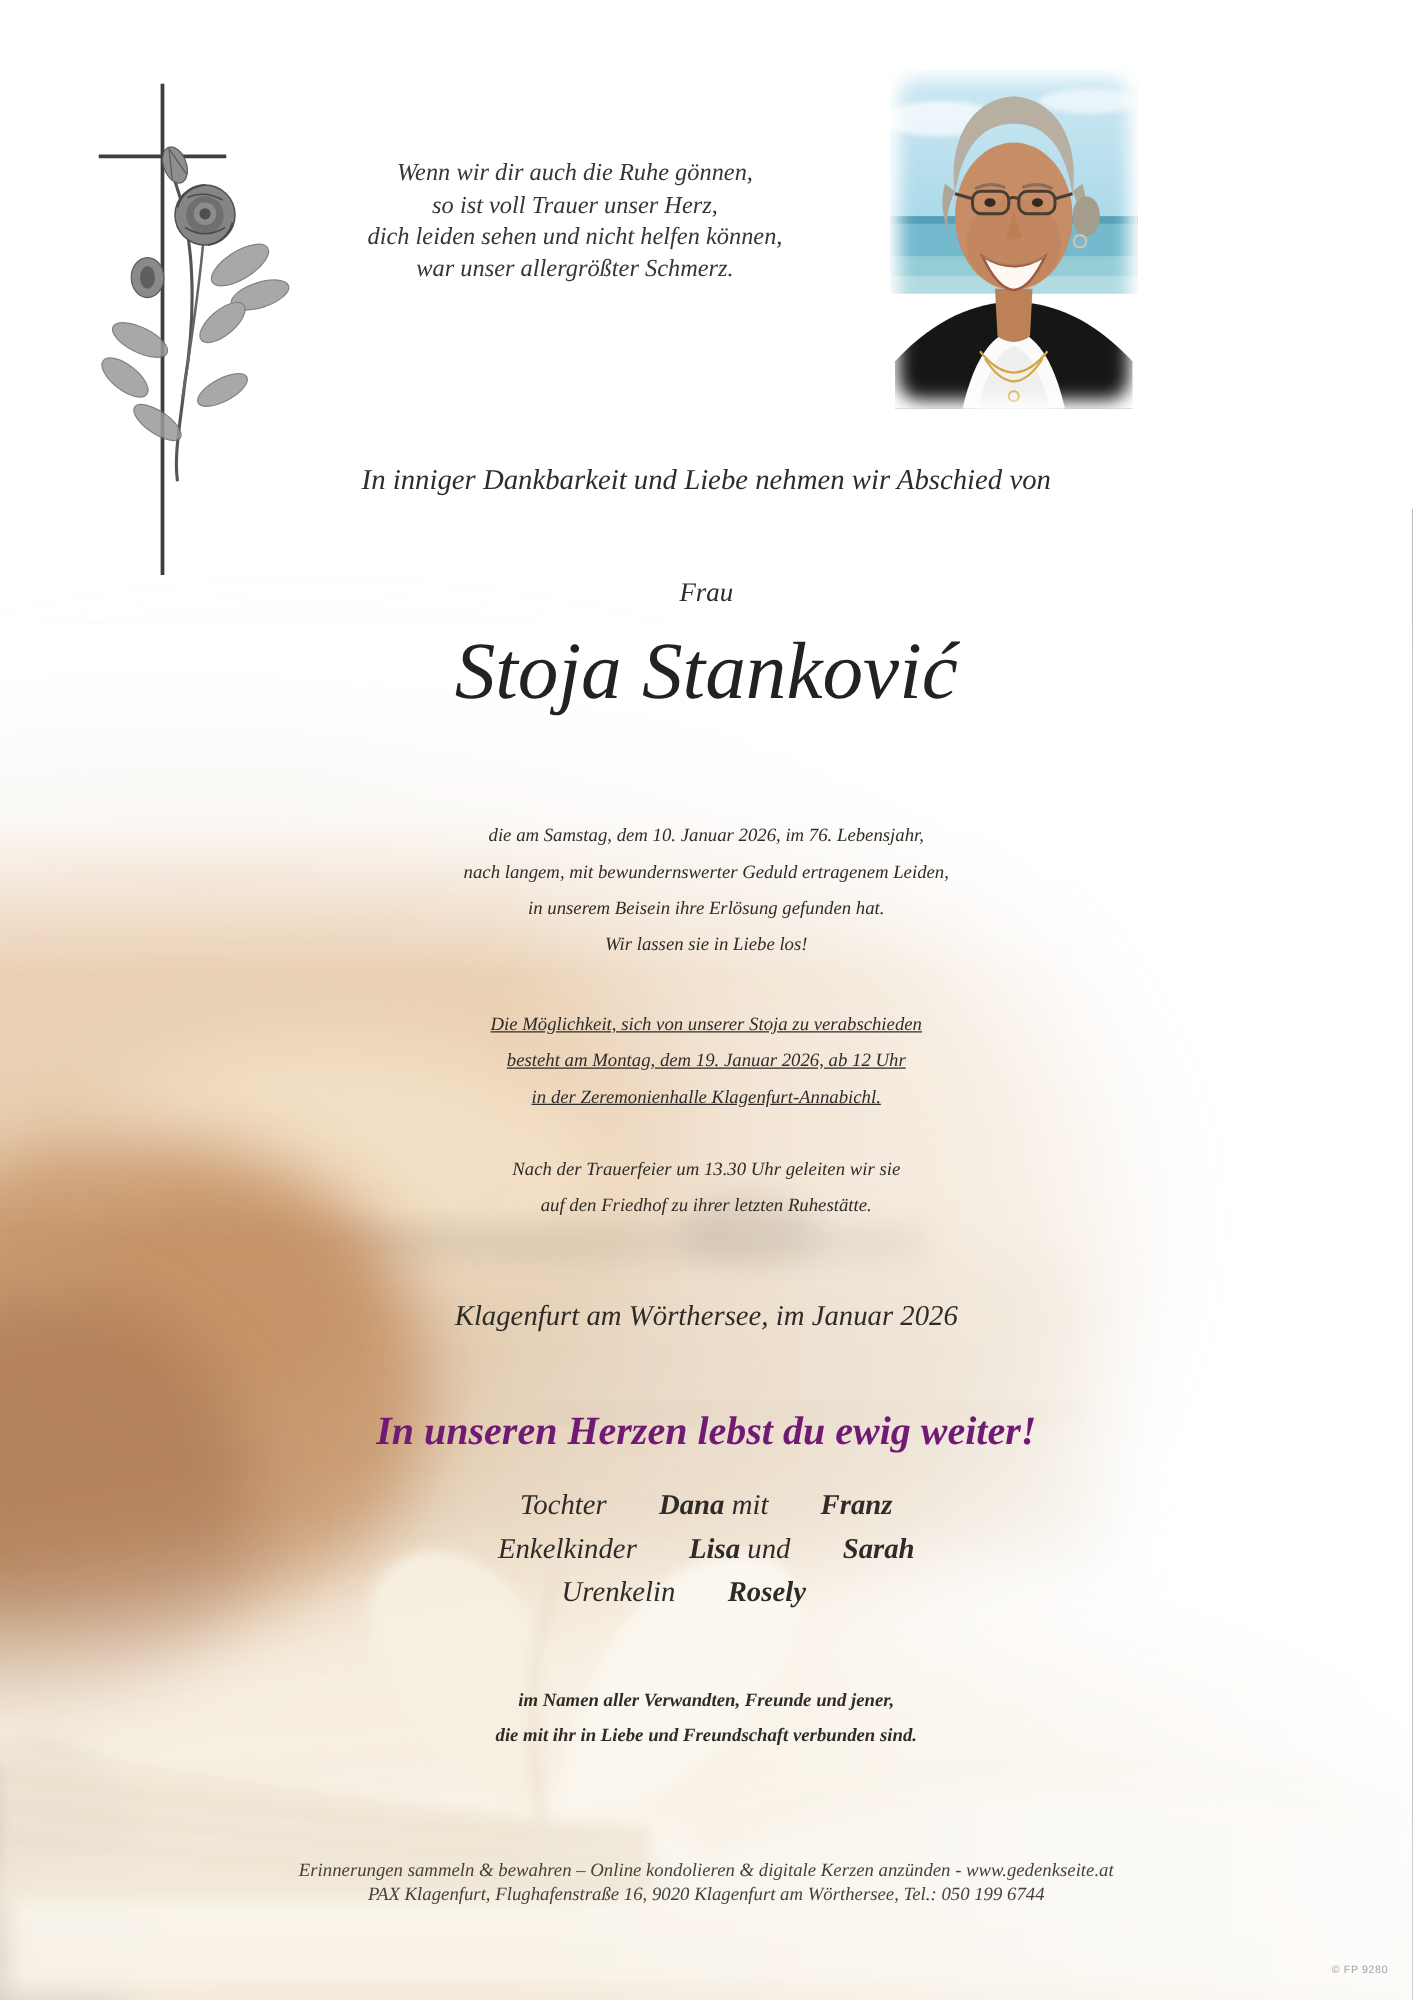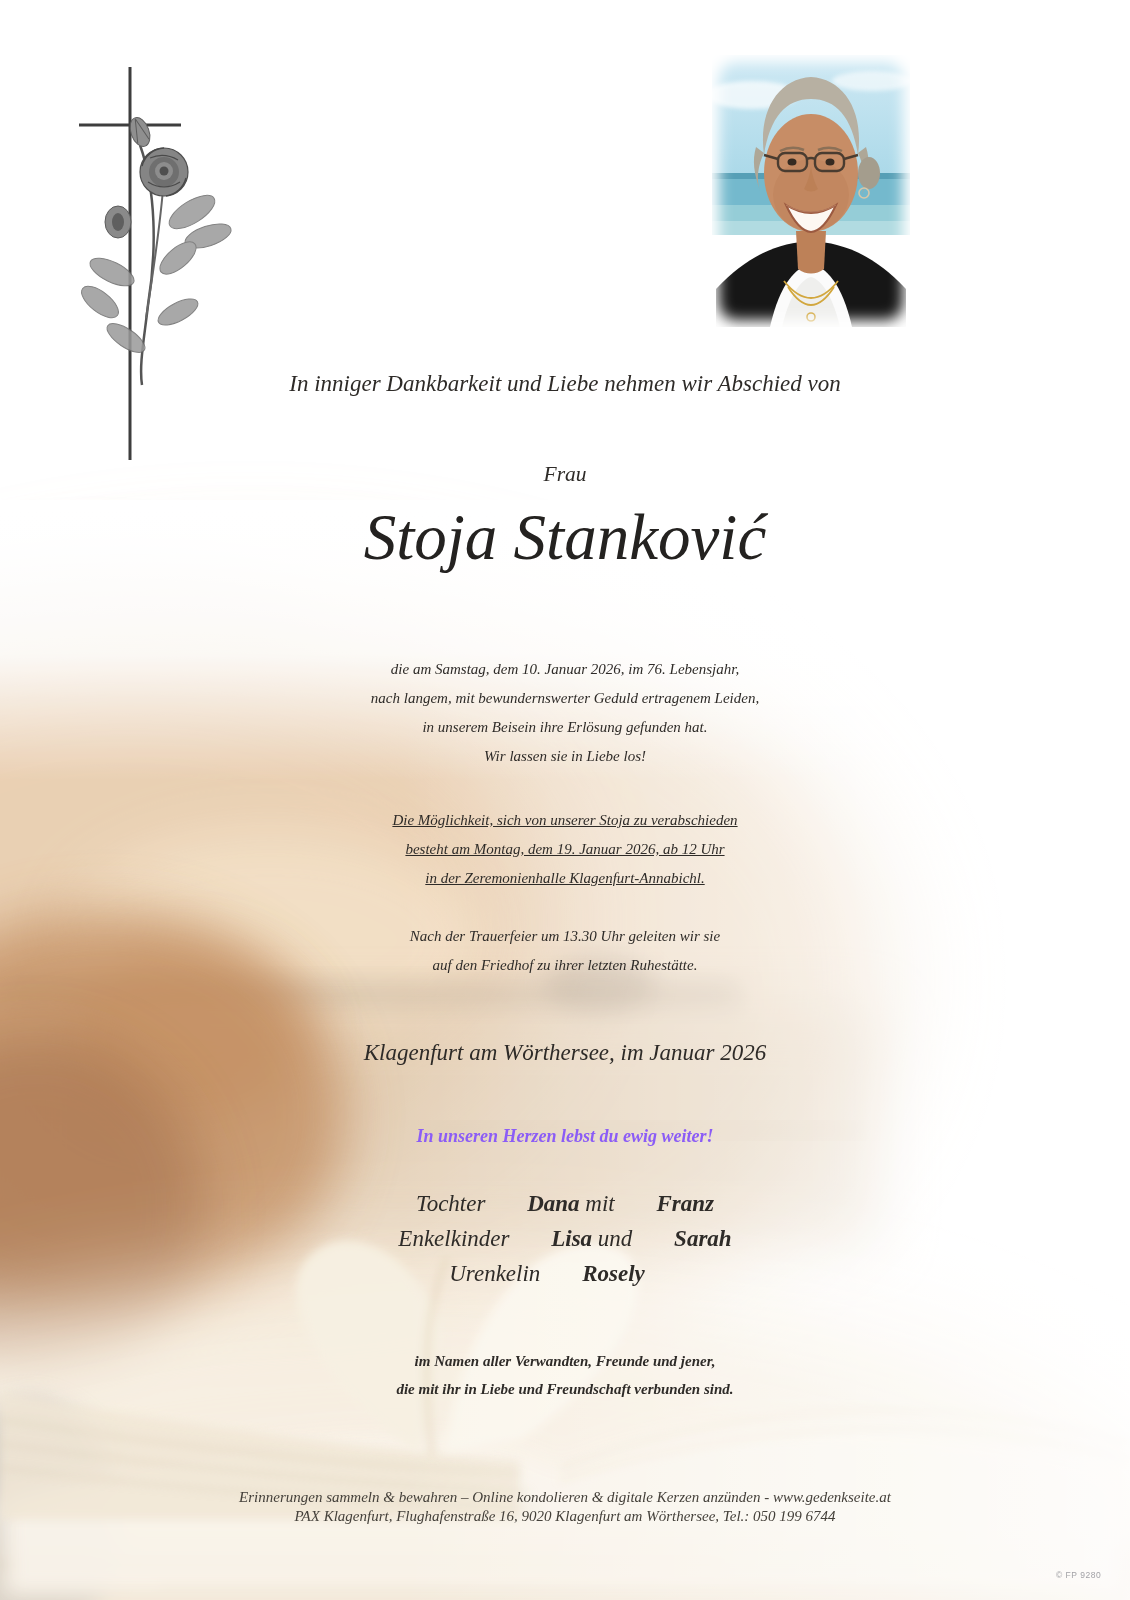--- a/index.html
+++ b/index.html
@@ -222,6 +222,12 @@
     </svg>
   </div>
 
+  <div class="abs fg poem">
+    <div>Wenn wir dir auch die Ruhe gönnen,</div>
+    <div>so ist voll Trauer unser Herz,</div>
+    <div>dich leiden sehen und nicht helfen können,</div>
+    <div>war unser allergrößter Schmerz.</div>
+  </div>
 
   <div class="abs fg col intro">In inniger Dankbarkeit und Liebe nehmen wir Abschied von</div>
 

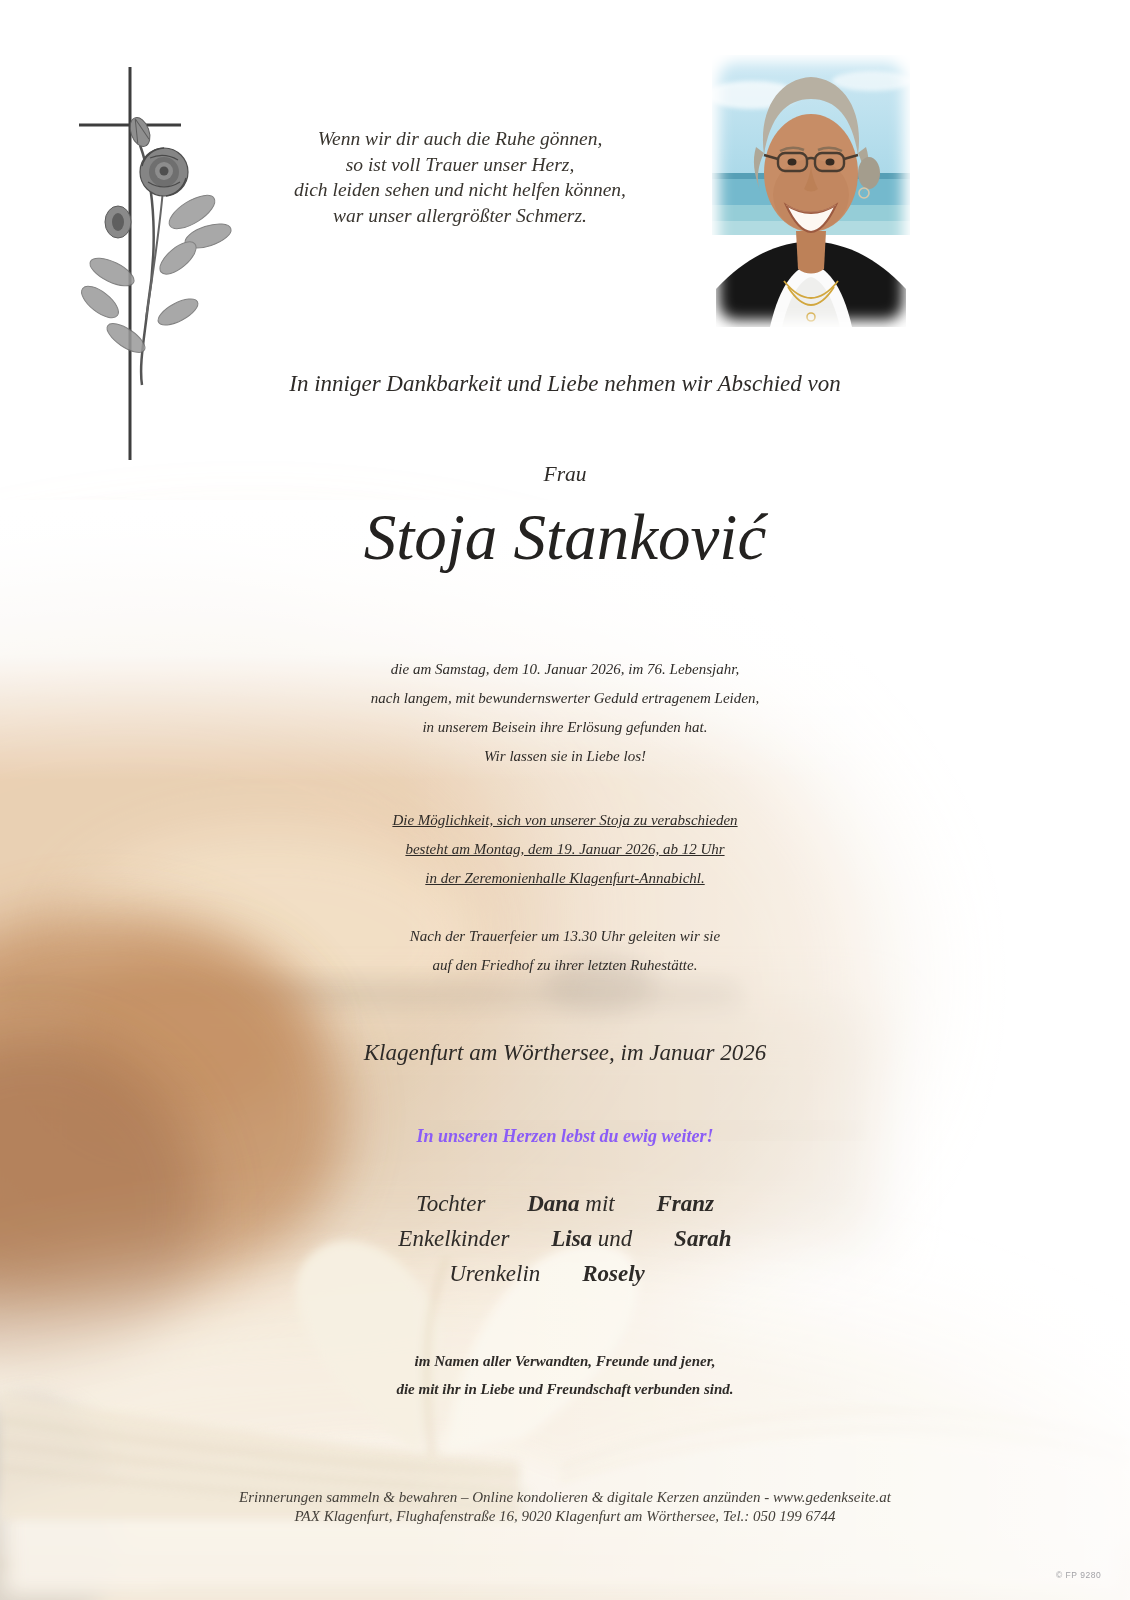--- a/index.html
+++ b/index.html
@@ -23,7 +23,7 @@
   .p2{top:806px;text-decoration:underline;}
   .p3{top:922px;}
   .dateline{top:1040px; font-size:23px;}
-  .motto{top:1126px; font-size:18px; font-weight:bold; color:#8b5cf6;}
+  .motto{top:1126px; font-size:32px; font-weight:bold; color:#701a75;}
   .family{top:1186px; font-size:23px; line-height:35px;}
   .family .b{font-weight:bold;margin-left:36px;}
   .closing{top:1348px; line-height:27.5px;font-weight:bold;}

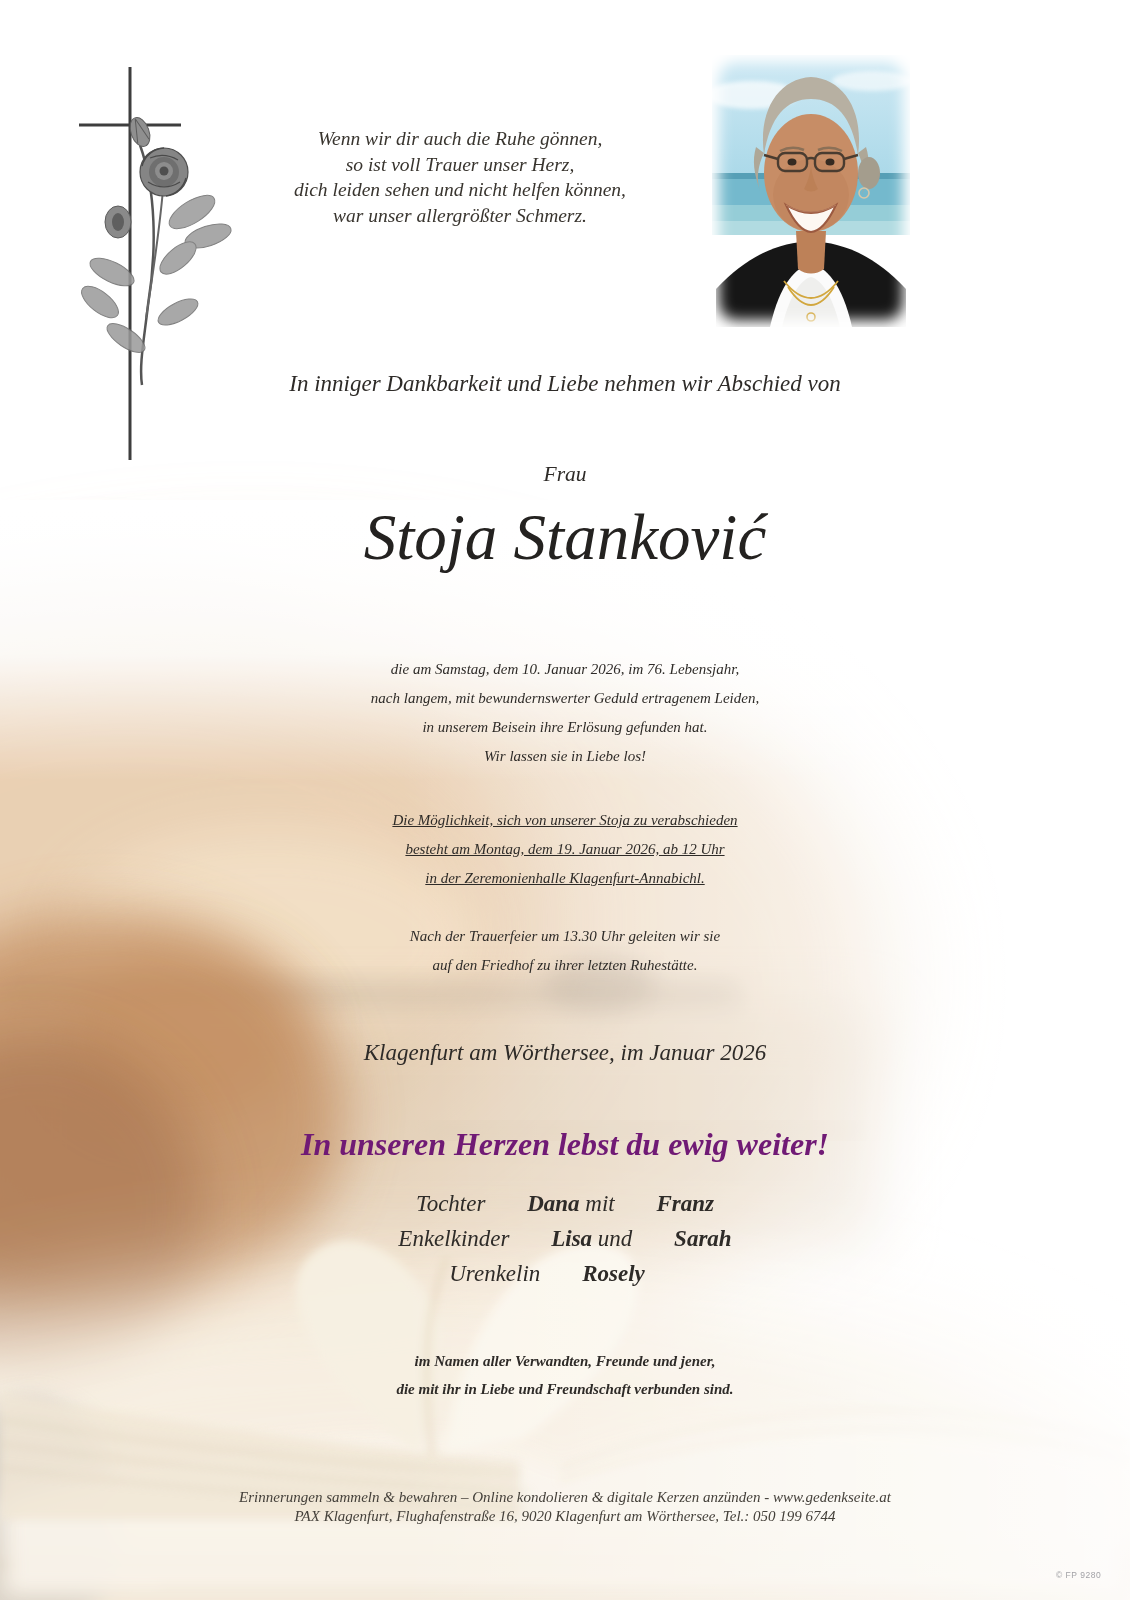--- a/index.html
+++ b/index.html
@@ -29,7 +29,7 @@
   .closing{top:1348px; line-height:27.5px;font-weight:bold;}
   .footer{top:1488px; font-size:15px; line-height:19px; color:#44403a;}
   .printcode{left:1056px; top:1570px; width:64px; font-size:8.5px; font-style:normal;
-             color:#a2a2a6; letter-spacing:.5px; text-align:left;
+             color:#a2a2a6; letter-spacing:.5px; text-align:center;
              font-family:"Liberation Sans",sans-serif;}
   .graphic{pointer-events:none;}
 </style>

